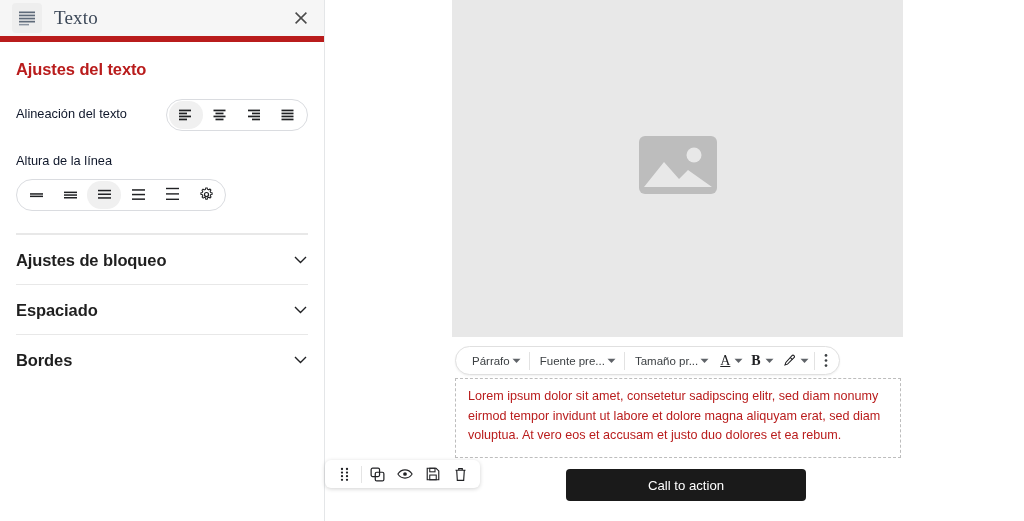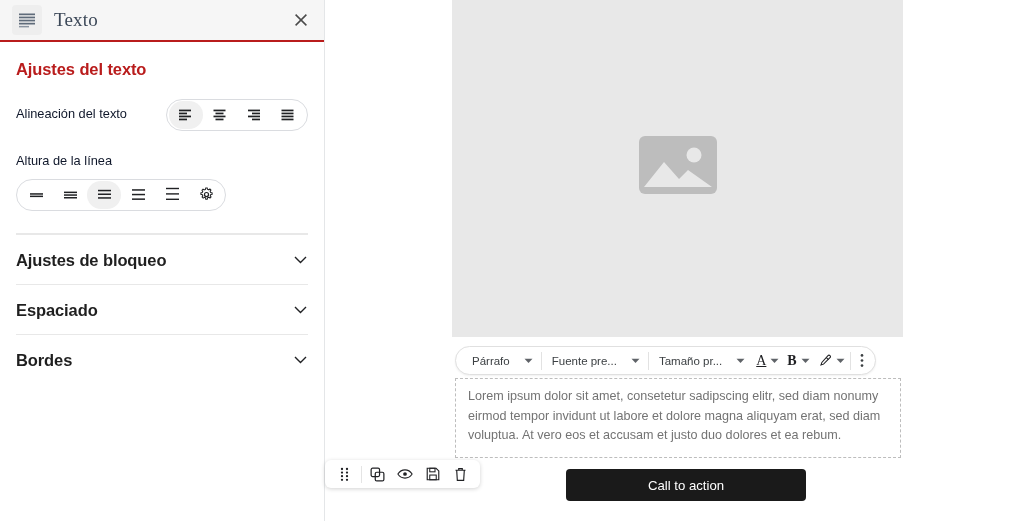--- a/index.html
+++ b/index.html
@@ -26,7 +26,7 @@
     background: #f6f6f6;
     display: flex; align-items: center;
     padding: 0 10px 0 12px;
-    border-bottom: 2px solid #b91c1c;
+    border-bottom: 6px solid #b91c1c;
   }
   .panel-header-icon {
     width: 30px; height: 30px;

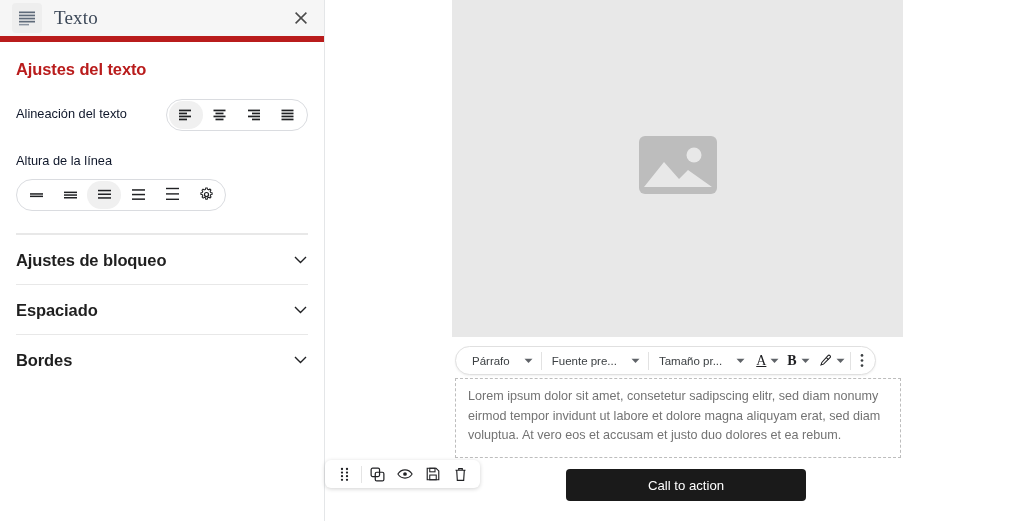--- a/index.html
+++ b/index.html
@@ -147,7 +147,7 @@
     height: 27px;
     padding: 0 6px 0 8px;
     cursor: pointer;
-    gap: 14px;
+    gap: 2px;
   }
   .tb-select .tb-text {
     font-size: 11.5px;

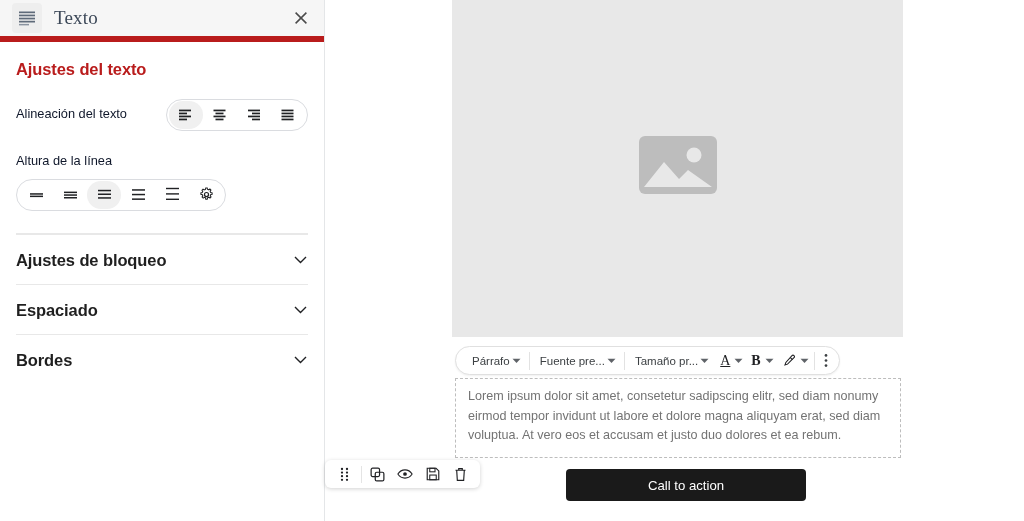--- a/index.html
+++ b/index.html
@@ -180,7 +180,7 @@
     margin: 0;
     font-size: 12.6px;
     line-height: 19.7px;
-    color: #737373;
+    color: #b91c1c;
   }
 
   

